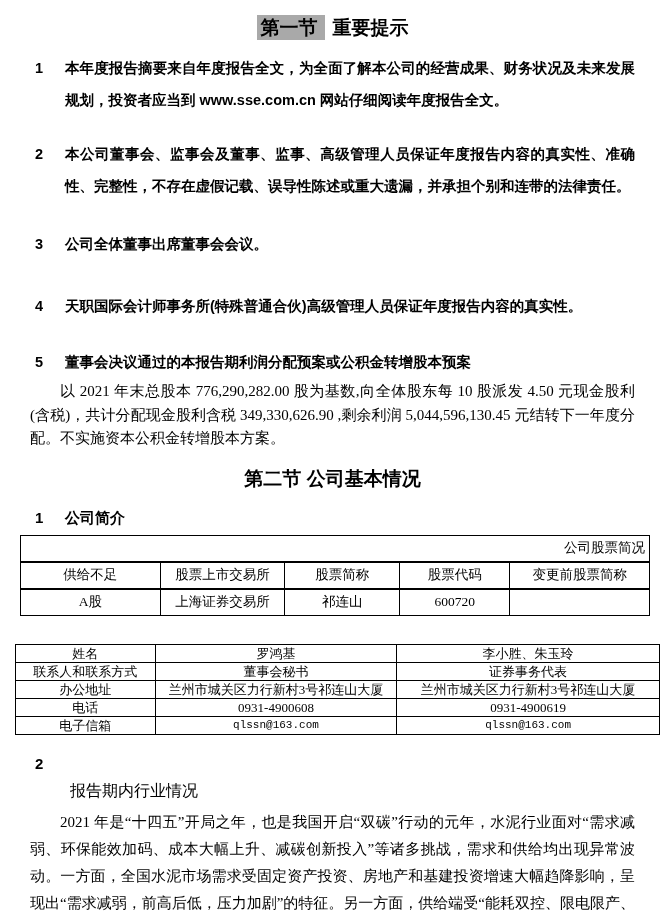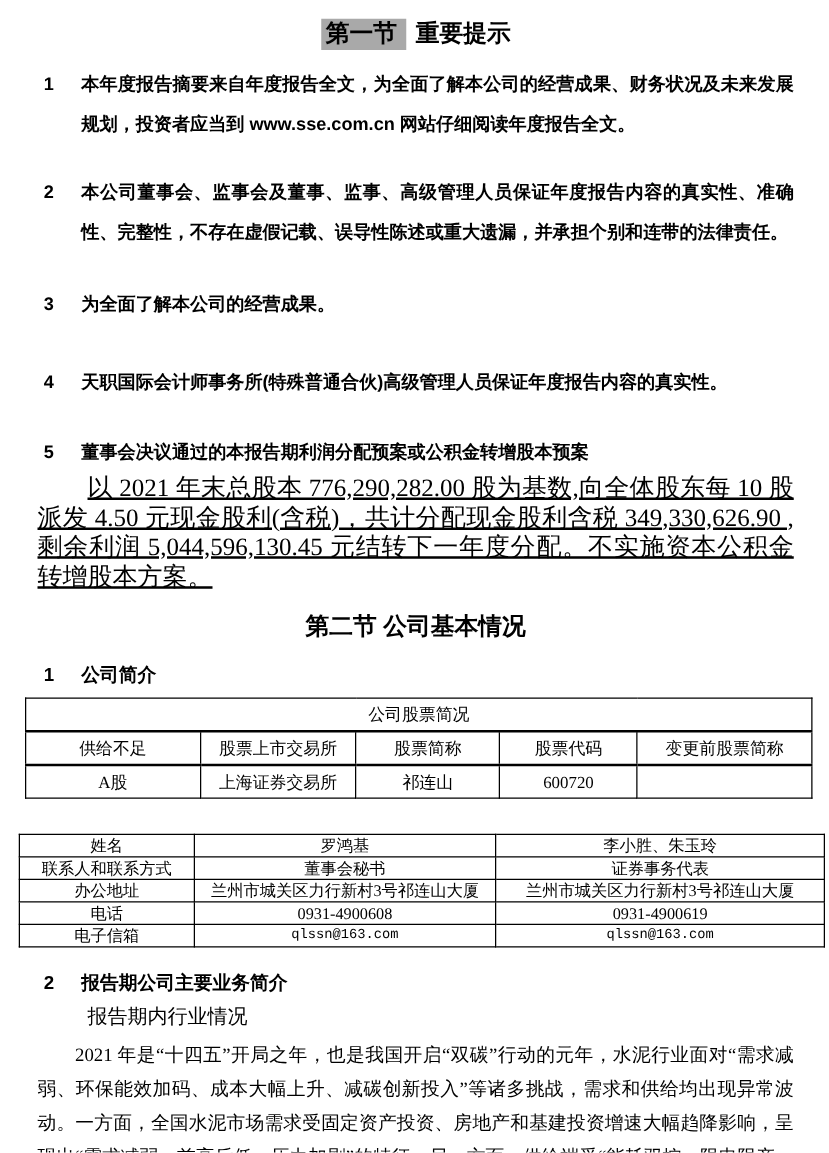--- a/index.html
+++ b/index.html
@@ -123,7 +123,7 @@
   </div>
   <div class="item i3">
     <span class="num">3</span>
-    <span class="txt">为全面了解本公司的经营成果。</span>
+    <span class="txt">公司全体董事出席董事会会议。</span>
   </div>
   <div class="item i4">
     <span class="num">4</span>

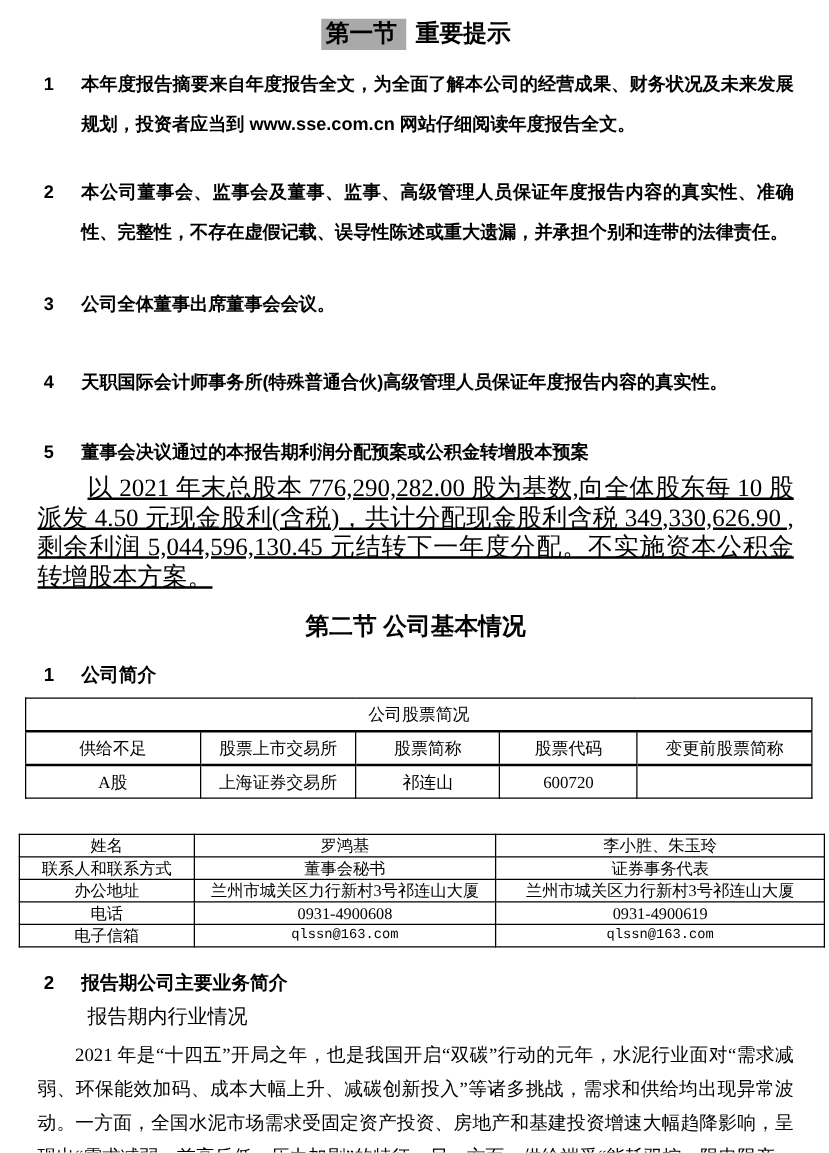--- a/index.html
+++ b/index.html
@@ -47,12 +47,11 @@
   .item.i5 { margin-top: 28px; line-height: 24px; }
   
   .para {
-    font-size: 20px;
+    font-size: 15px;
     line-height: 23.5px;
     text-align: justify;
     text-indent: 2em;
     margin: 6px 0 0 0;
-    text-decoration: underline;
   }
   .sec2-title { margin-top: 14px; }
   

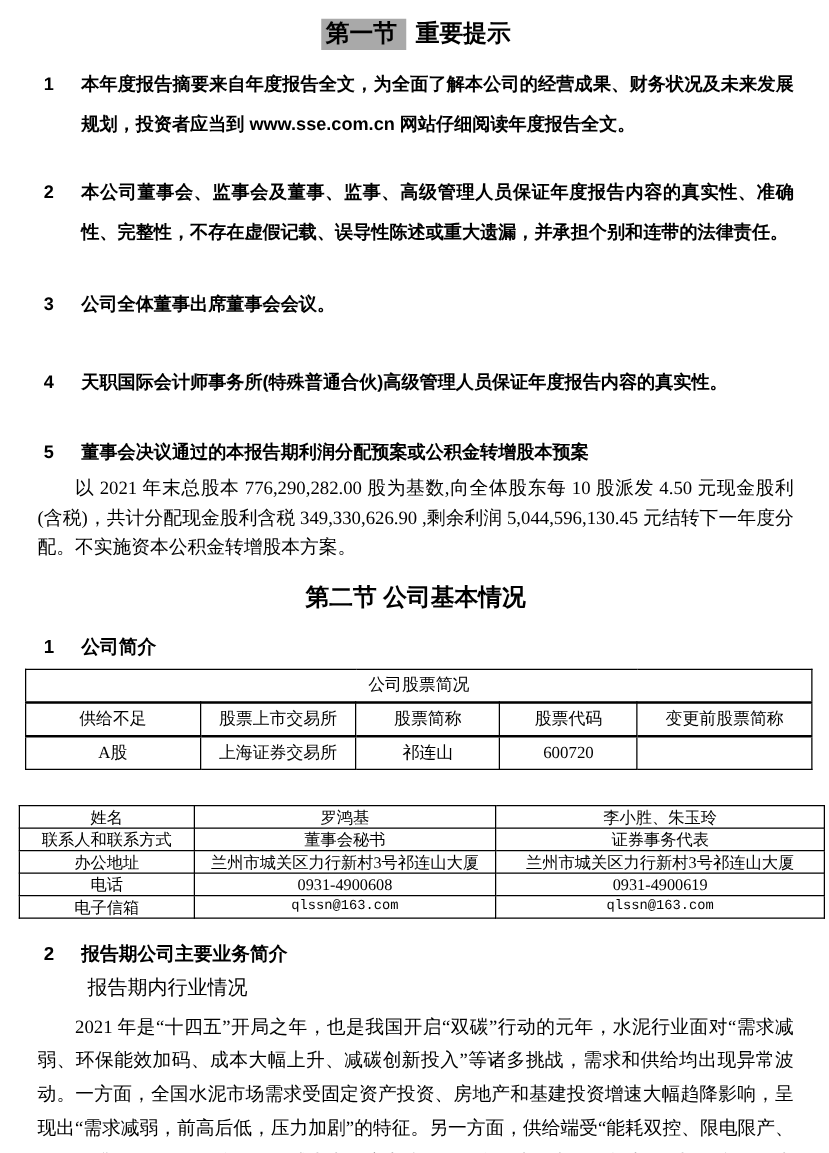--- a/index.html
+++ b/index.html
@@ -83,7 +83,7 @@
     margin: 6px 0 0 -10px;
   }
   .stock-table td { height: 21px; }
-  .stock-table .caption-cell { border-bottom-width: 2px; }
+  .stock-table .caption-cell { border-bottom-width: 2px; text-align: right; }
   .stock-table .head td { border-bottom-width: 2px; }
   .contact-table {
     width: 645px;

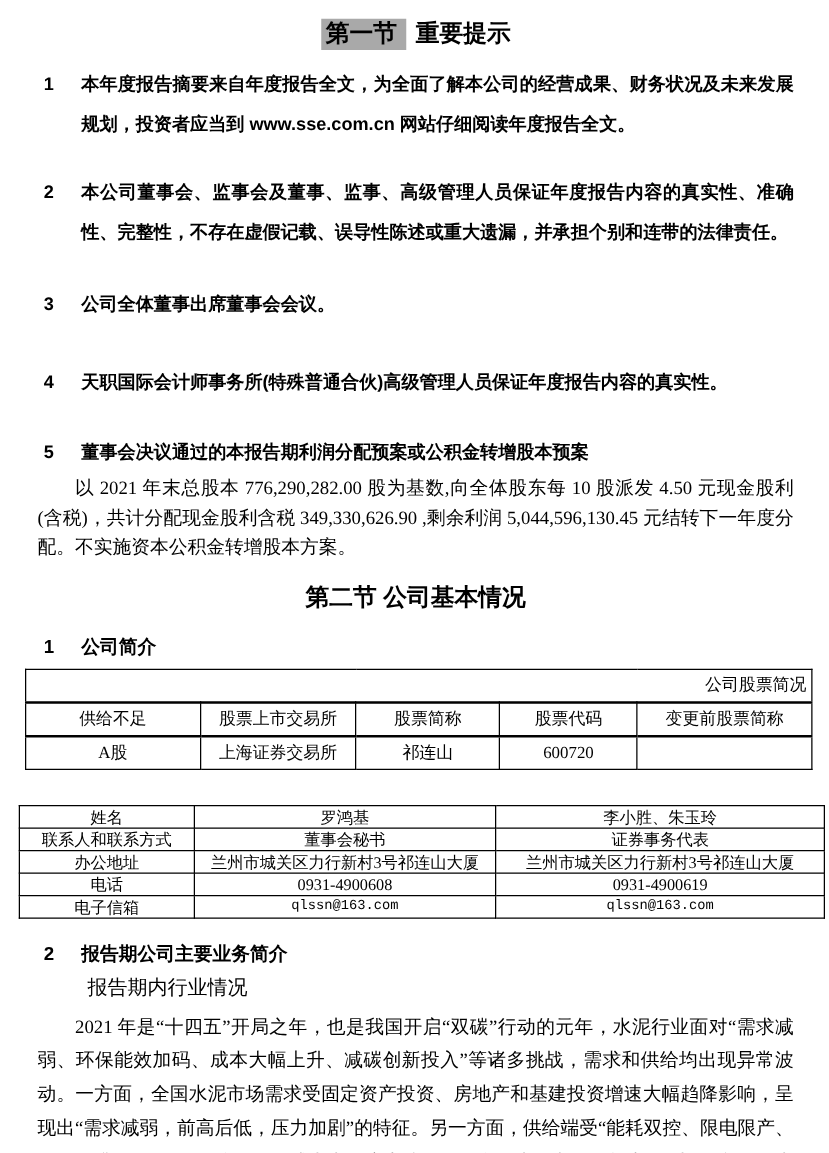--- a/index.html
+++ b/index.html
@@ -208,7 +208,6 @@
 
   <div class="h2 hb">
     <span class="num">2</span>
-    <span>报告期公司主要业务简介</span>
   </div>
   <div class="sub-head">报告期内行业情况</div>
   <p class="ind-para">2021 年是“十四五”开局之年，也是我国开启“双碳”行动的元年，水泥行业面对“需求减弱、环保能效加码、成本大幅上升、减碳创新投入”等诸多挑战，需求和供给均出现异常波动。一方面，全国水泥市场需求受固定资产投资、房地产和基建投资增速大幅趋降影响，呈现出“需求减弱，前高后低，压力加剧”的特征。另一方面，供给端受“能耗双控、限电限产、煤价飙升”的影响，供给不足，成本大幅度上涨，使得全国水泥市场价格出现“先抑后扬”的大幅波动走势。</p>

